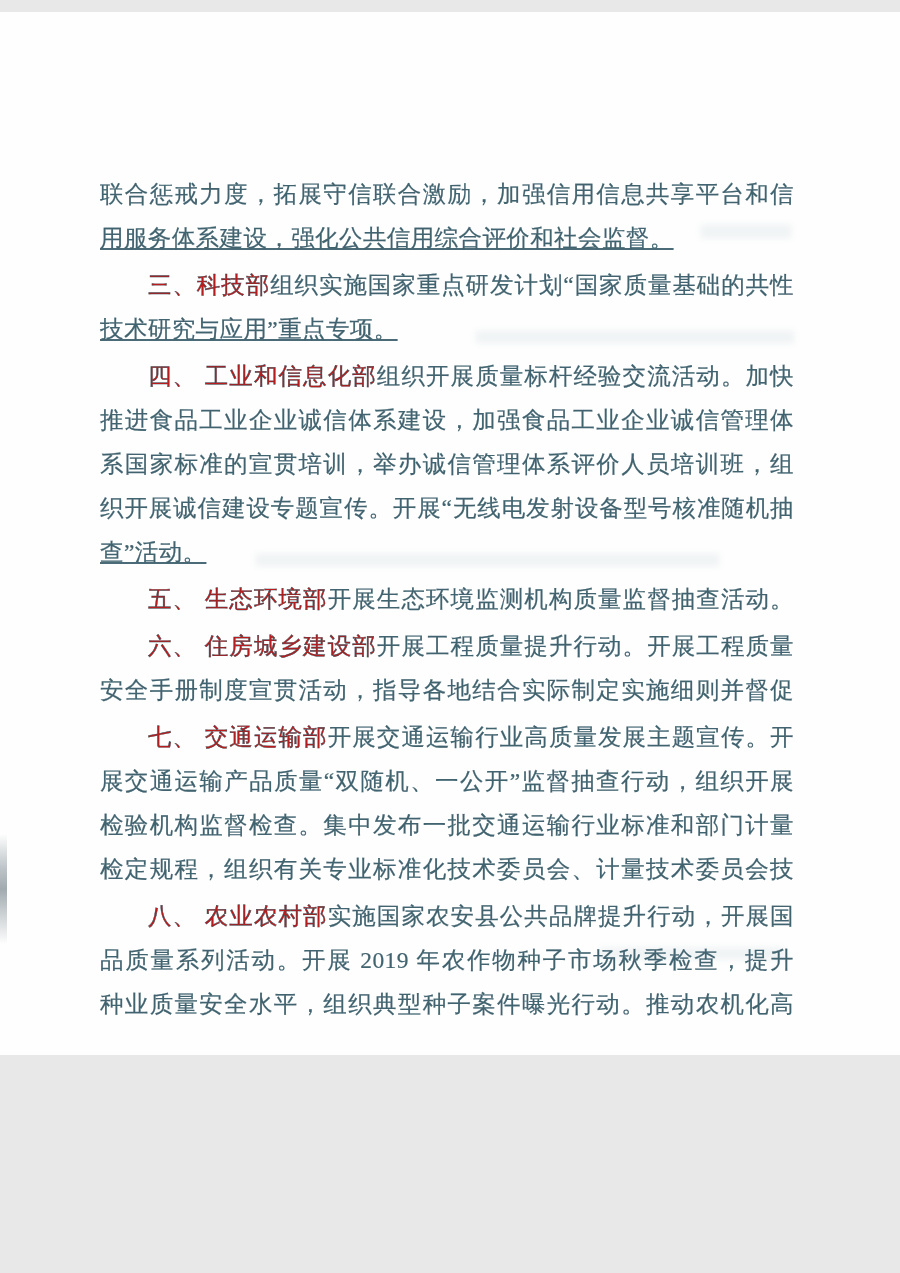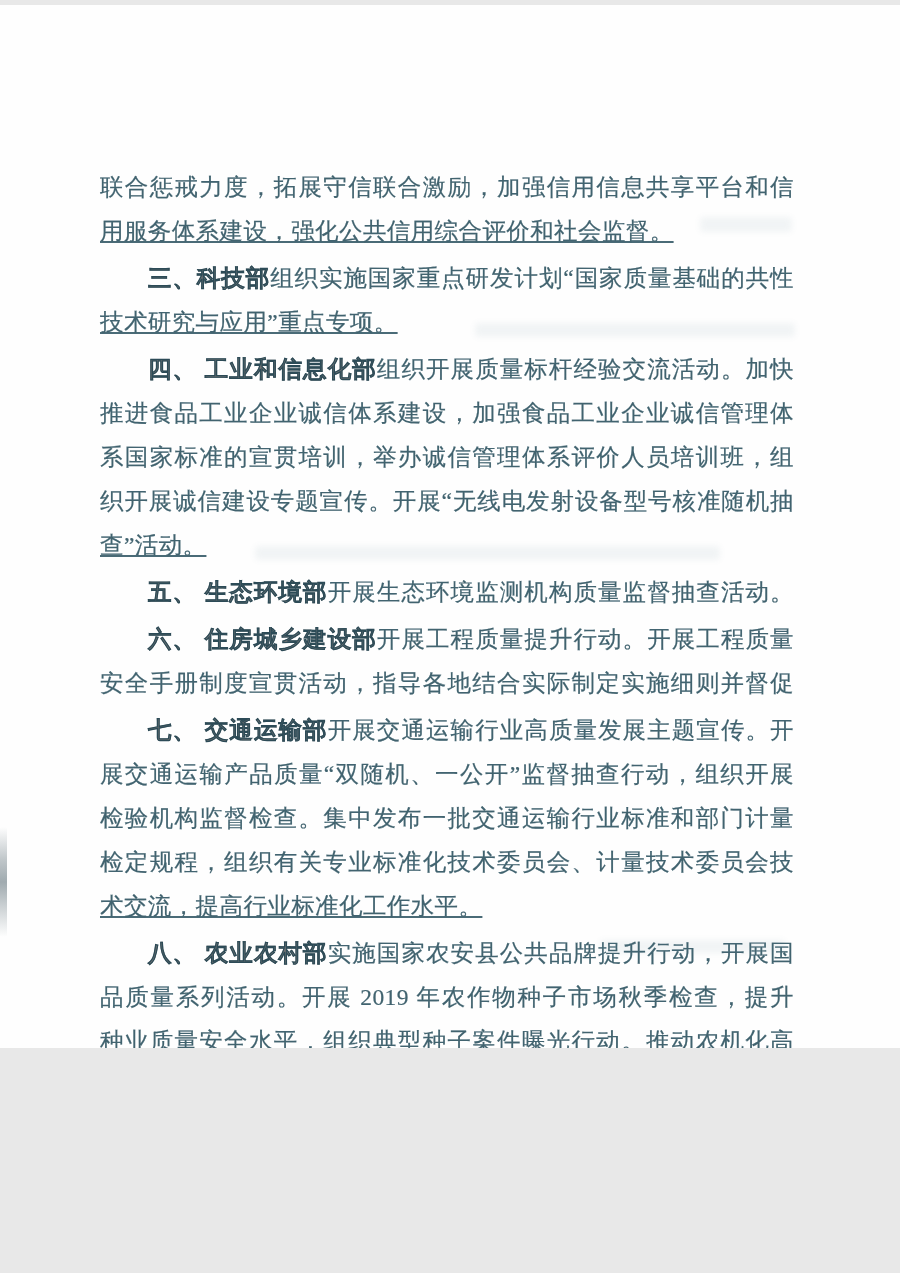--- a/index.html
+++ b/index.html
@@ -11,7 +11,7 @@
     position: relative;
     width: 900px;
     height: 1043px;
-    margin: 5px auto;
+    margin: 12px auto;
     background: #fefefe;
     overflow: hidden;
     font-family: "Liberation Serif", "DejaVu Serif", serif;

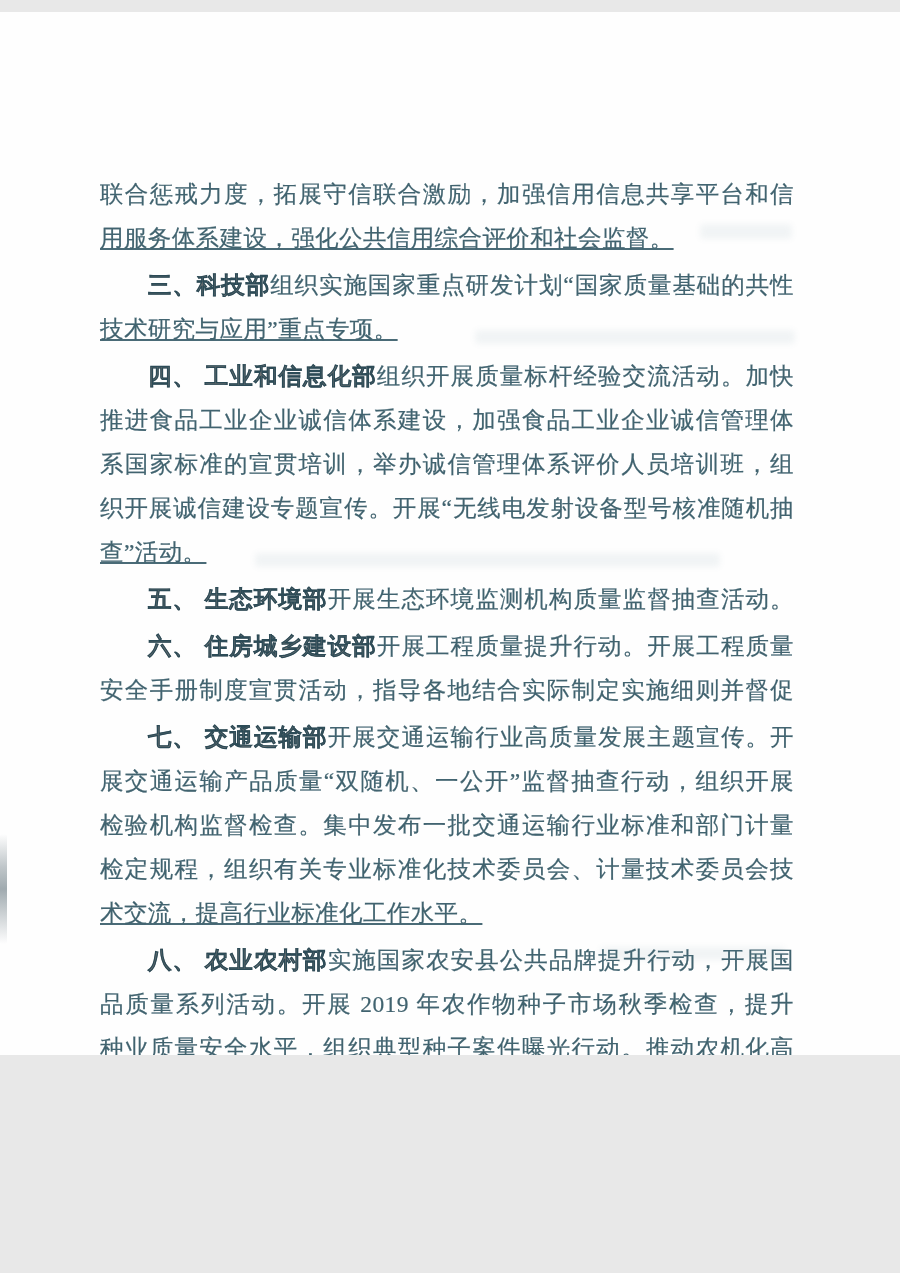--- a/index.html
+++ b/index.html
@@ -45,8 +45,8 @@
   }
   .lead {
     font-family: "Liberation Sans", "DejaVu Sans", sans-serif;
-    font-weight: bold;
-    color: #737373;
+    font-weight: normal;
+    color: #b91c1c;
     -webkit-text-stroke: 0.4px #2c4b57;
   }
   .page-number {

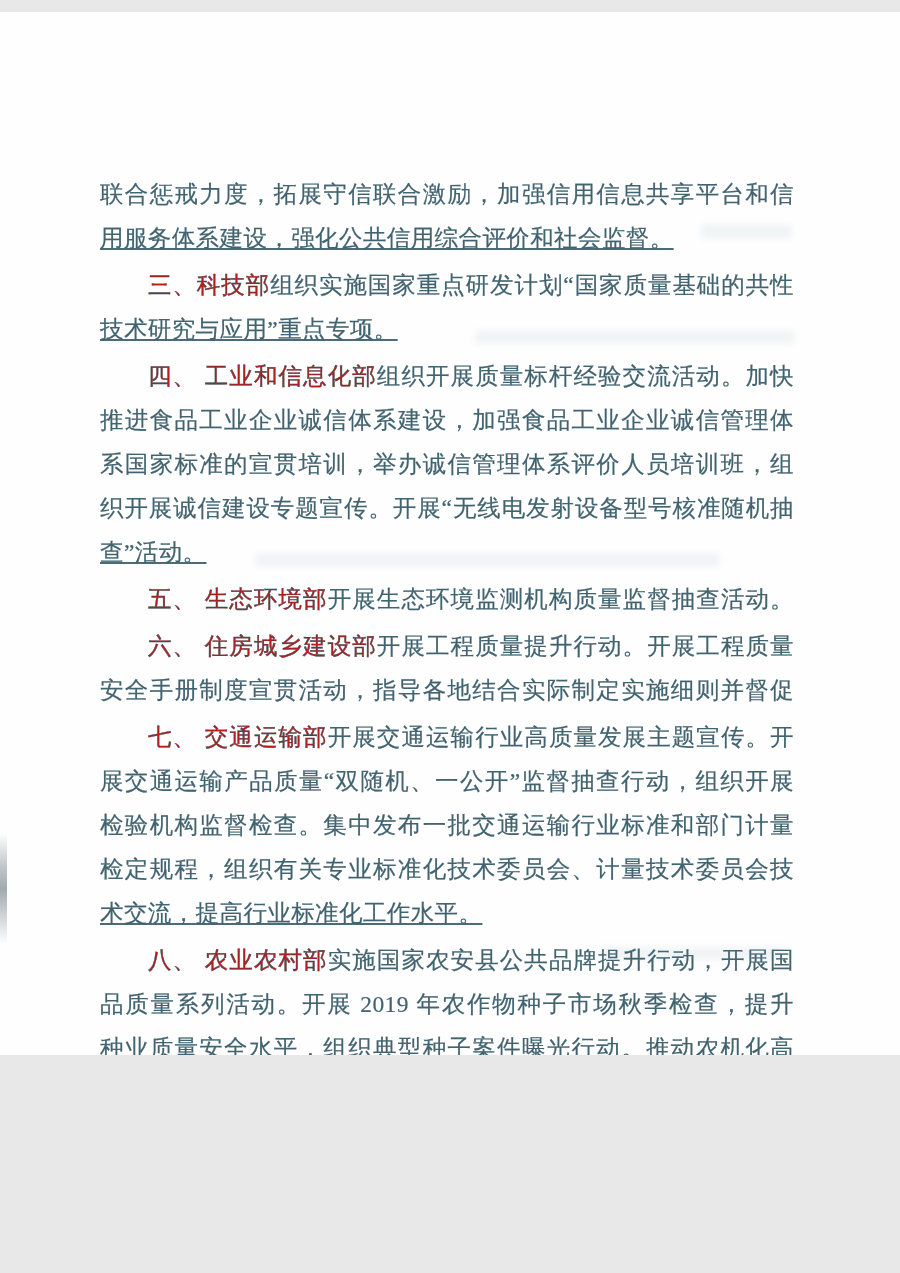--- a/index.html
+++ b/index.html
@@ -121,7 +121,6 @@
         <div class="line"><span>展交通运输产品质量“双随机、一公开”监督抽查行动，组织开展</span></div>
         <div class="line"><span>检验机构监督检查。集中发布一批交通运输行业标准和部门计量</span></div>
         <div class="line"><span>检定规程，组织有关专业标准化技术委员会、计量技术委员会技</span></div>
-        <div class="line last"><span>术交流，提高行业标准化工作水平。</span></div>
       </div>
       <div class="para">
         <div class="line first-indent"><span class="lead">八、 农业农村部</span><span>实施国家农安县公共品牌提升行动，开展国</span></div>

